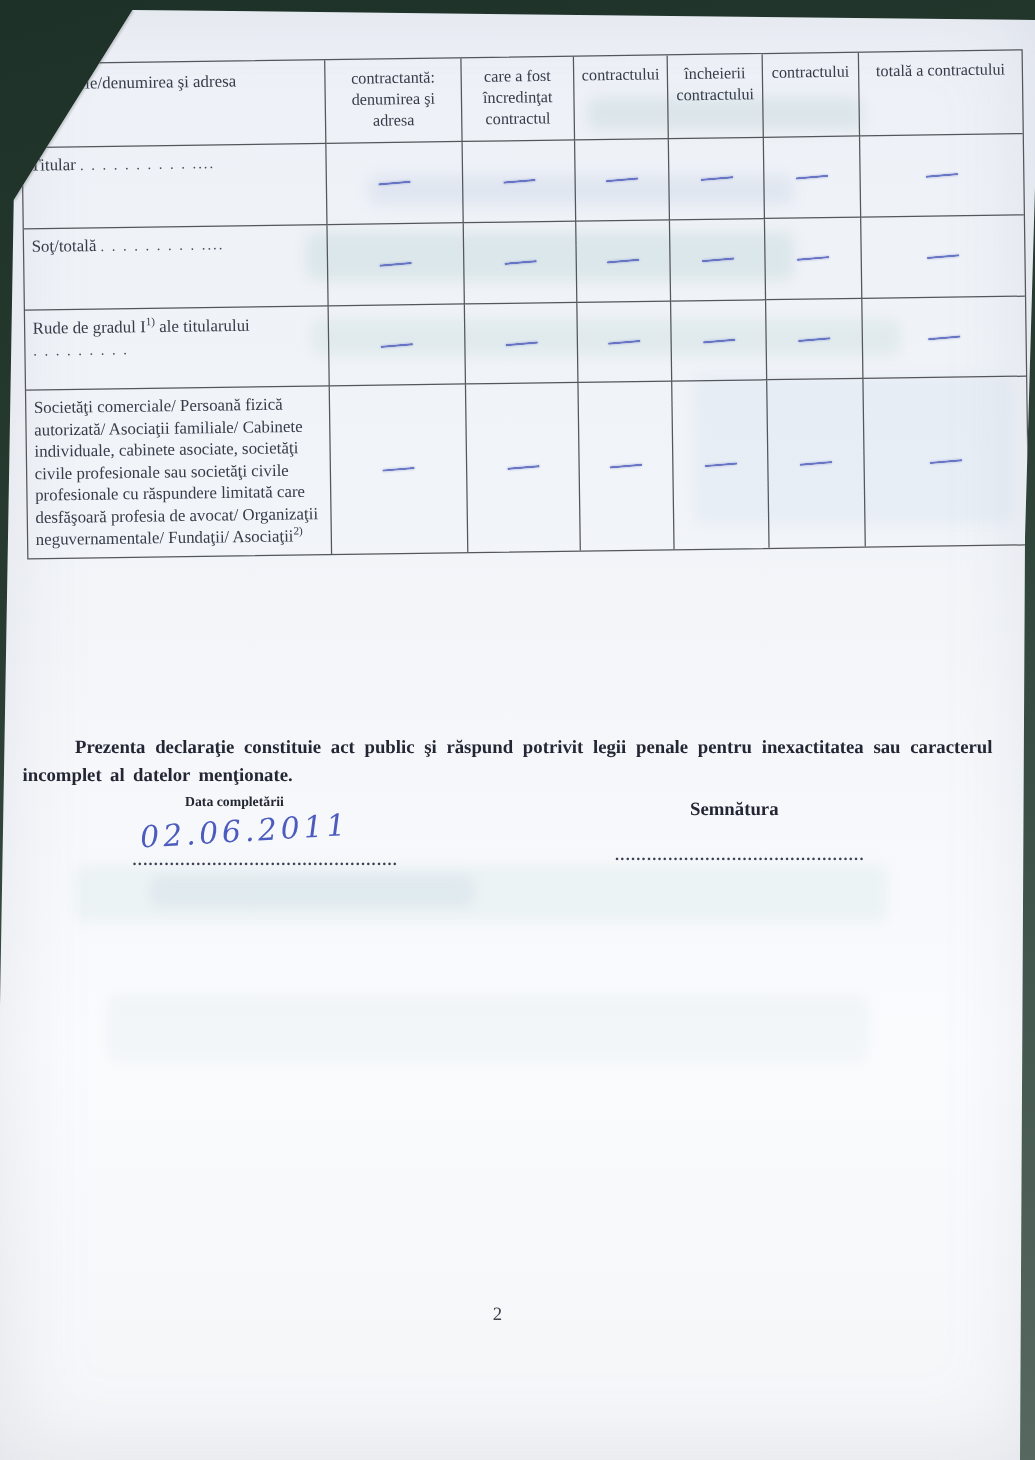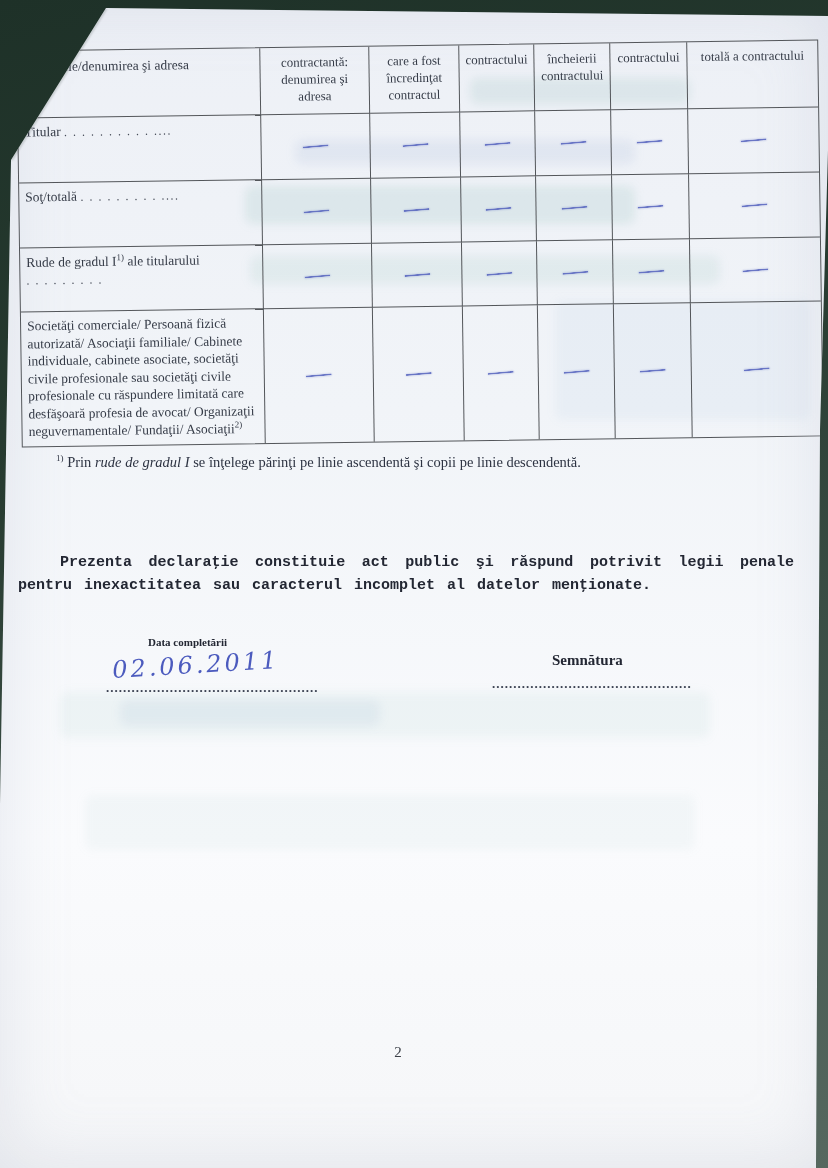--- a/index.html
+++ b/index.html
@@ -193,7 +193,6 @@
   </div>
 
   <div class="footnotes">
-    <p><sup>1)</sup> <span>Prin </span><i>rude de gradul I</i><span> se înţelege părinţi pe linie ascendentă şi copii pe linie descendentă.</span></p>
   </div>
 
   <p class="declaration">Prezenta declaraţie constituie act public şi răspund potrivit legii penale pentru inexactitatea sau caracterul incomplet al datelor menţionate.</p>

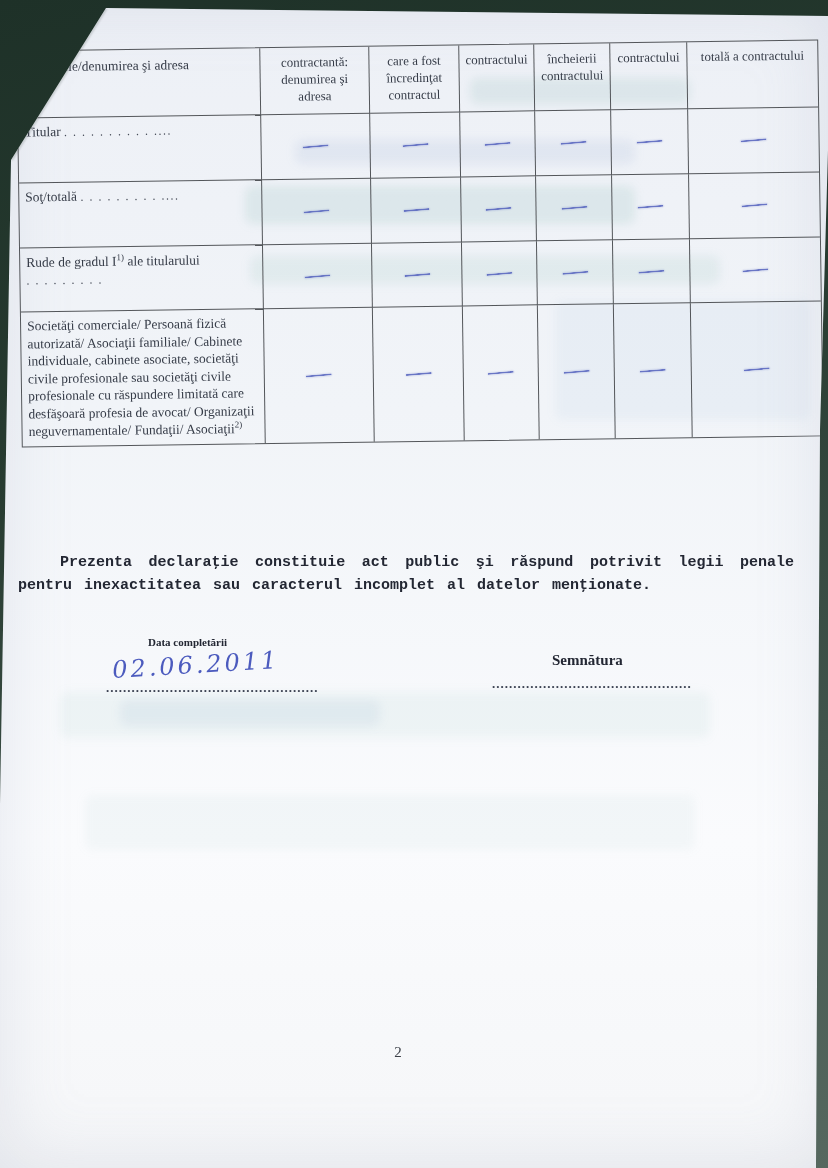--- a/index.html
+++ b/index.html
@@ -59,9 +59,9 @@
   .footnotes{position:absolute;left:18px;top:452px;width:794px;
     font-size:14.5px;line-height:1.42;color:#2d3342;}
   .footnotes p{margin:0;text-indent:38px;}
-  .declaration{position:absolute;left:18px;top:536px;width:776px;
+  .declaration{position:absolute;left:18px;top:572px;width:776px;
     font-size:15px;font-weight:bold;line-height:1.55;color:#232733;
-    text-align:justify;text-indent:42px;word-spacing:3px;font-family:Liberation Mono, monospace;}
+    text-align:justify;text-indent:42px;word-spacing:3px;}
   .datelabel{position:absolute;left:148px;top:636px;font-size:11px;font-weight:bold;color:#232733;}
   .siglabel{position:absolute;left:552px;top:640px;font-size:15px;font-weight:bold;color:#232733;margin-top:12px;}
   .handwritten{position:absolute;left:112px;top:650px;width:200px;

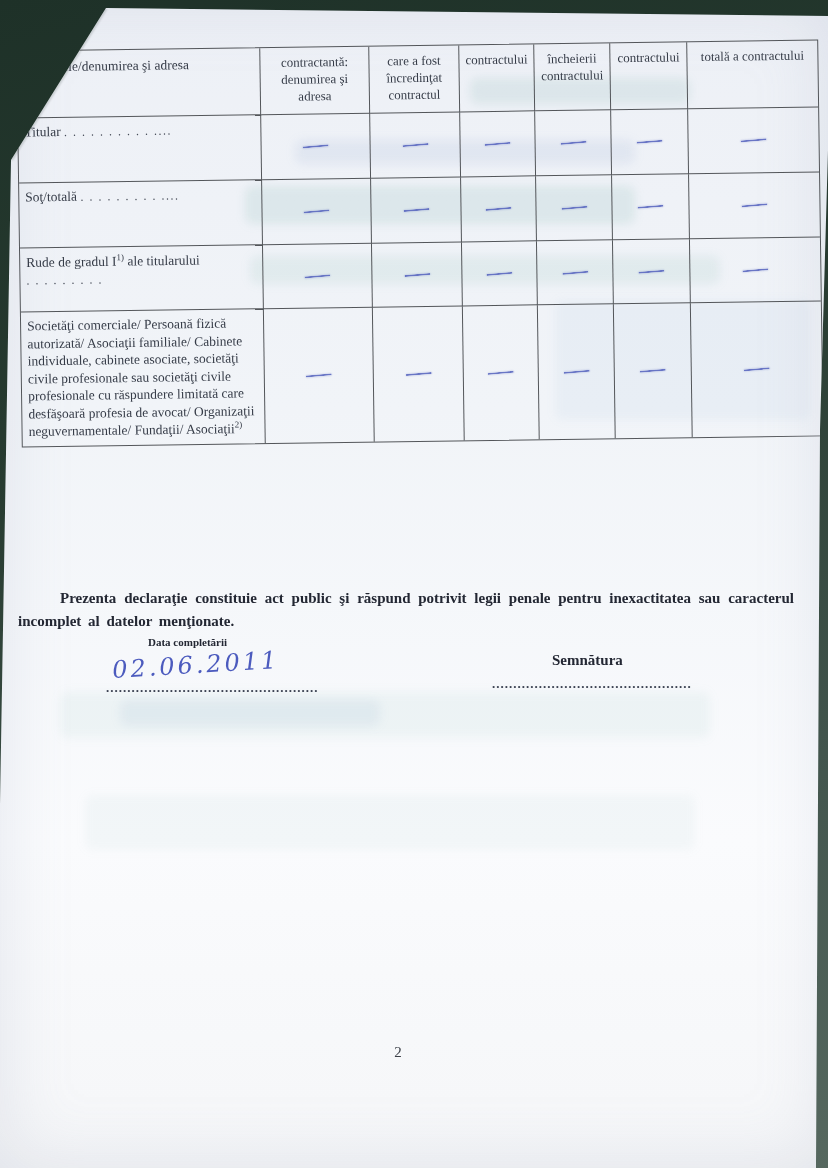--- a/index.html
+++ b/index.html
@@ -63,7 +63,7 @@
     font-size:15px;font-weight:bold;line-height:1.55;color:#232733;
     text-align:justify;text-indent:42px;word-spacing:3px;}
   .datelabel{position:absolute;left:148px;top:636px;font-size:11px;font-weight:bold;color:#232733;}
-  .siglabel{position:absolute;left:552px;top:640px;font-size:15px;font-weight:bold;color:#232733;margin-top:12px;}
+  .siglabel{position:absolute;left:552px;top:640px;font-size:15px;font-weight:bold;color:#232733;}
   .handwritten{position:absolute;left:112px;top:650px;width:200px;
     font-family:"DejaVu Serif","Liberation Serif",serif;font-style:italic;
     font-size:24px;letter-spacing:3px;color:#4c5bbe;transform:rotate(-3.5deg);}

